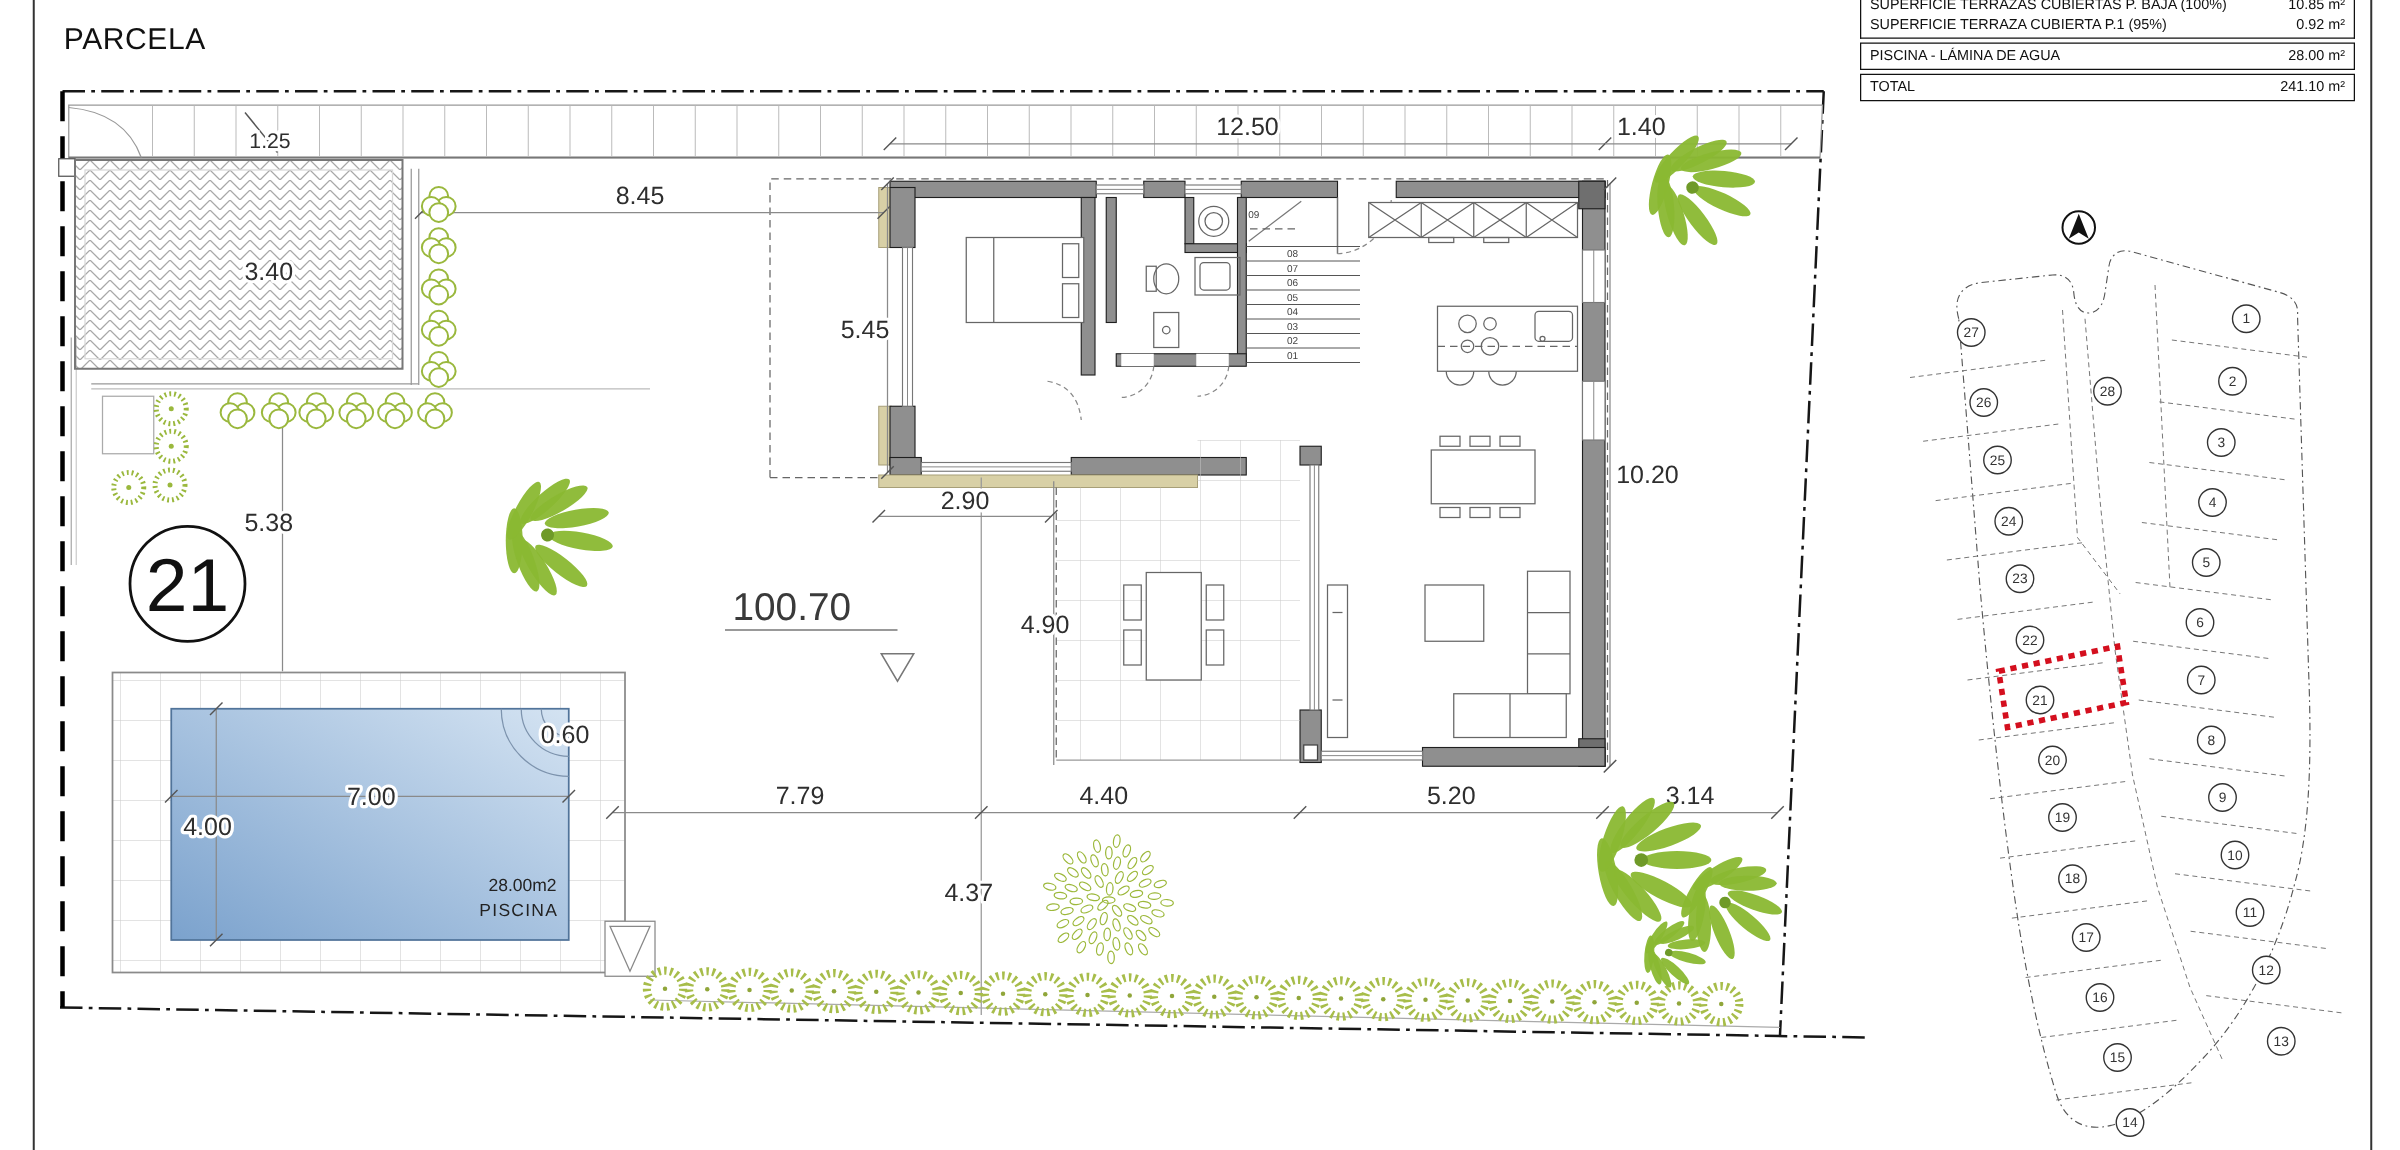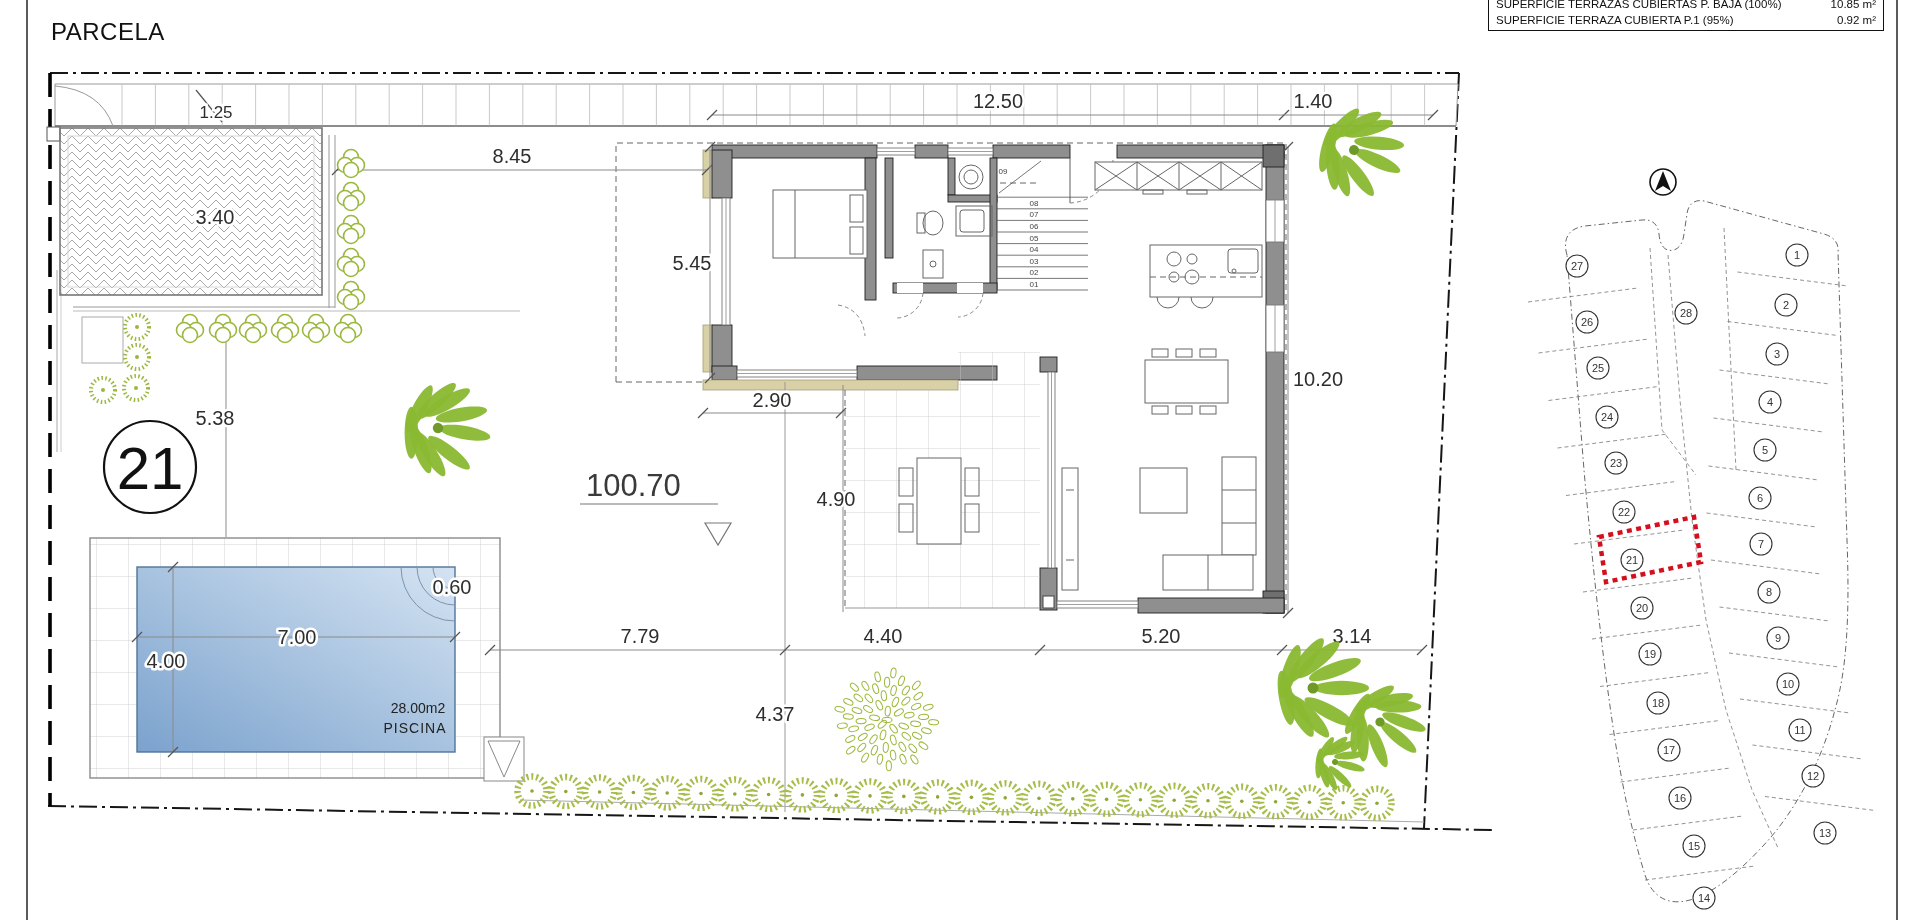--- a/index.html
+++ b/index.html
@@ -53,6 +53,12 @@
       <div class="trow">
         <span class="lbl">SUPERFICIE TERRAZA CUBIERTA P.1 (95%)</span>
         <span class="val">0.92 m²</span>
+      </div>
+    </div>
+    <div class="tgroup">
+      <div class="trow">
+        <span class="lbl">PISCINA - LÁMINA DE AGUA</span>
+        <span class="val">28.00 m²</span>
       </div>
     </div>
   </div>

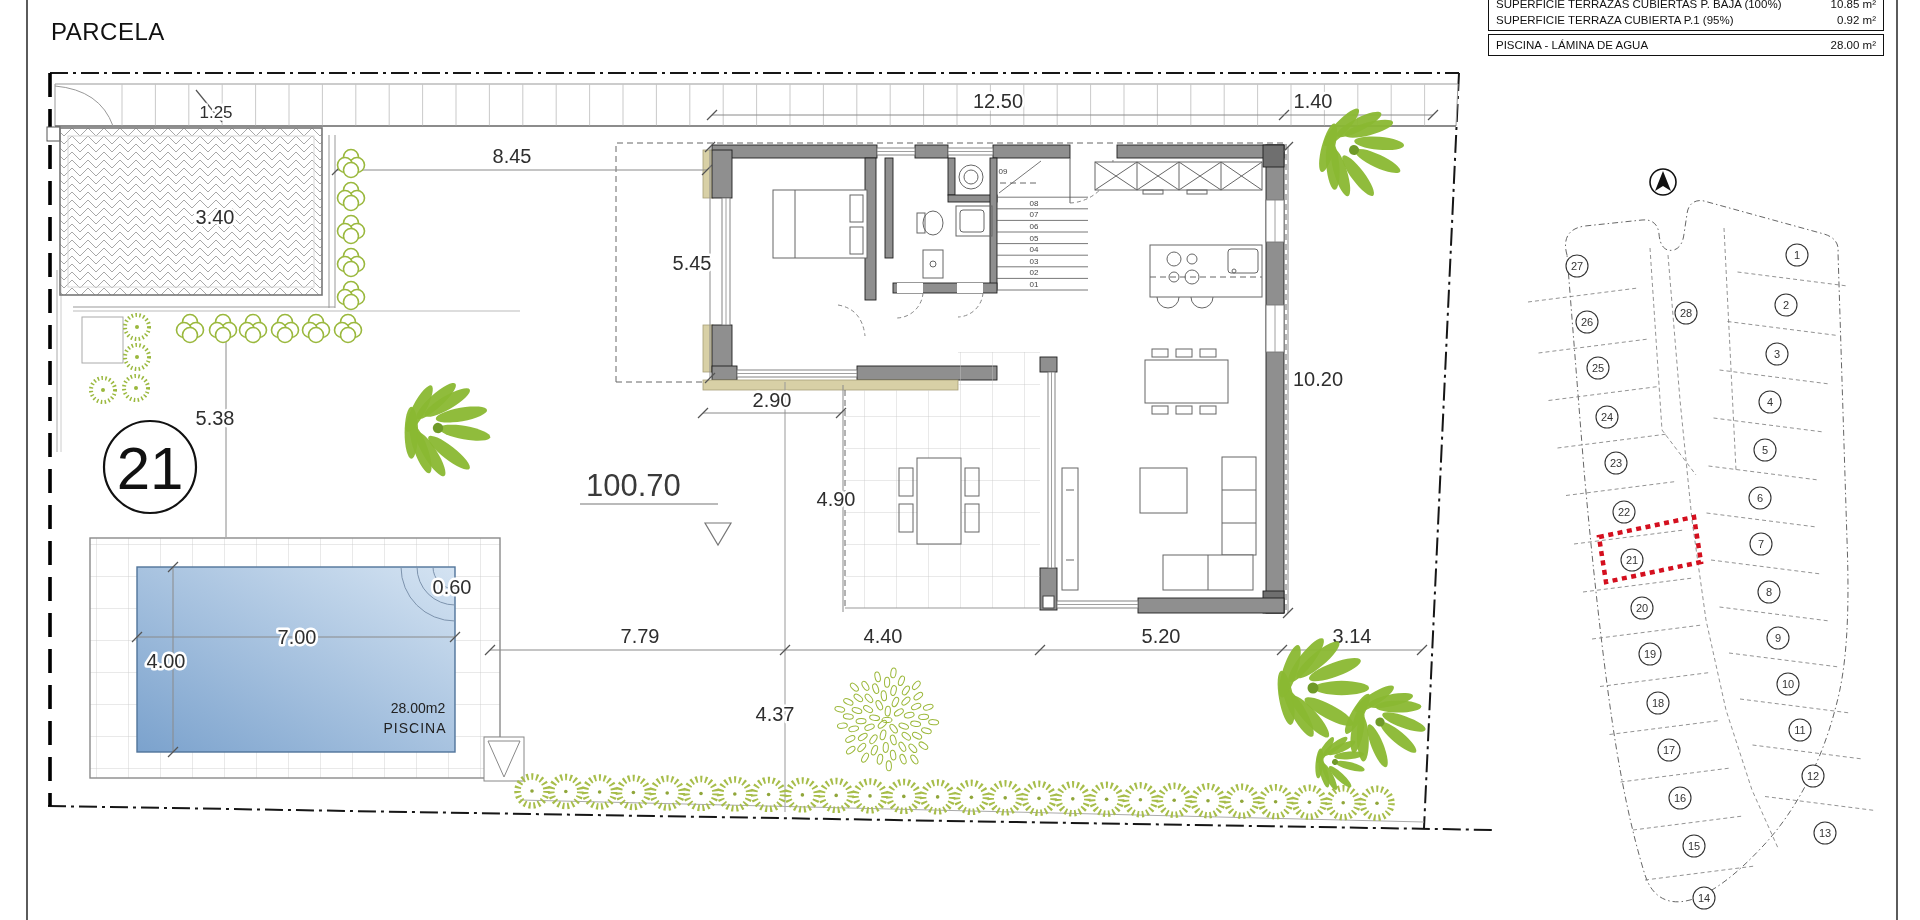--- a/index.html
+++ b/index.html
@@ -59,6 +59,12 @@
       <div class="trow">
         <span class="lbl">PISCINA - LÁMINA DE AGUA</span>
         <span class="val">28.00 m²</span>
+      </div>
+    </div>
+    <div class="tgroup">
+      <div class="trow">
+        <span class="lbl">TOTAL</span>
+        <span class="val">241.10 m²</span>
       </div>
     </div>
   </div>

